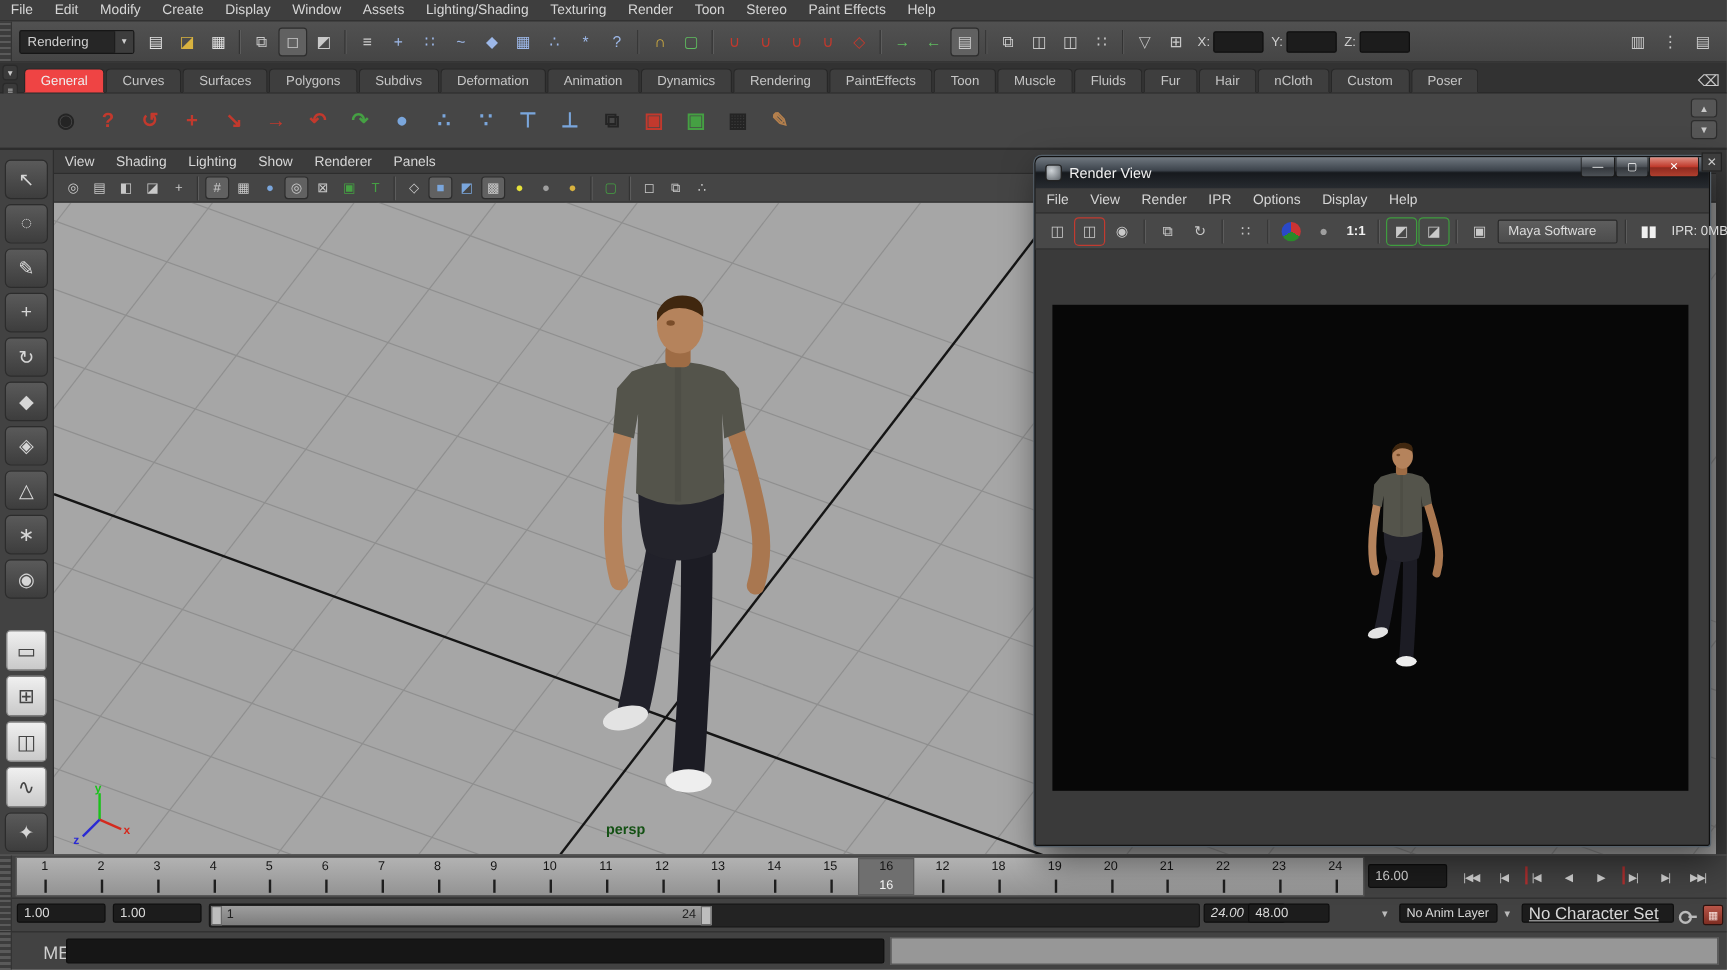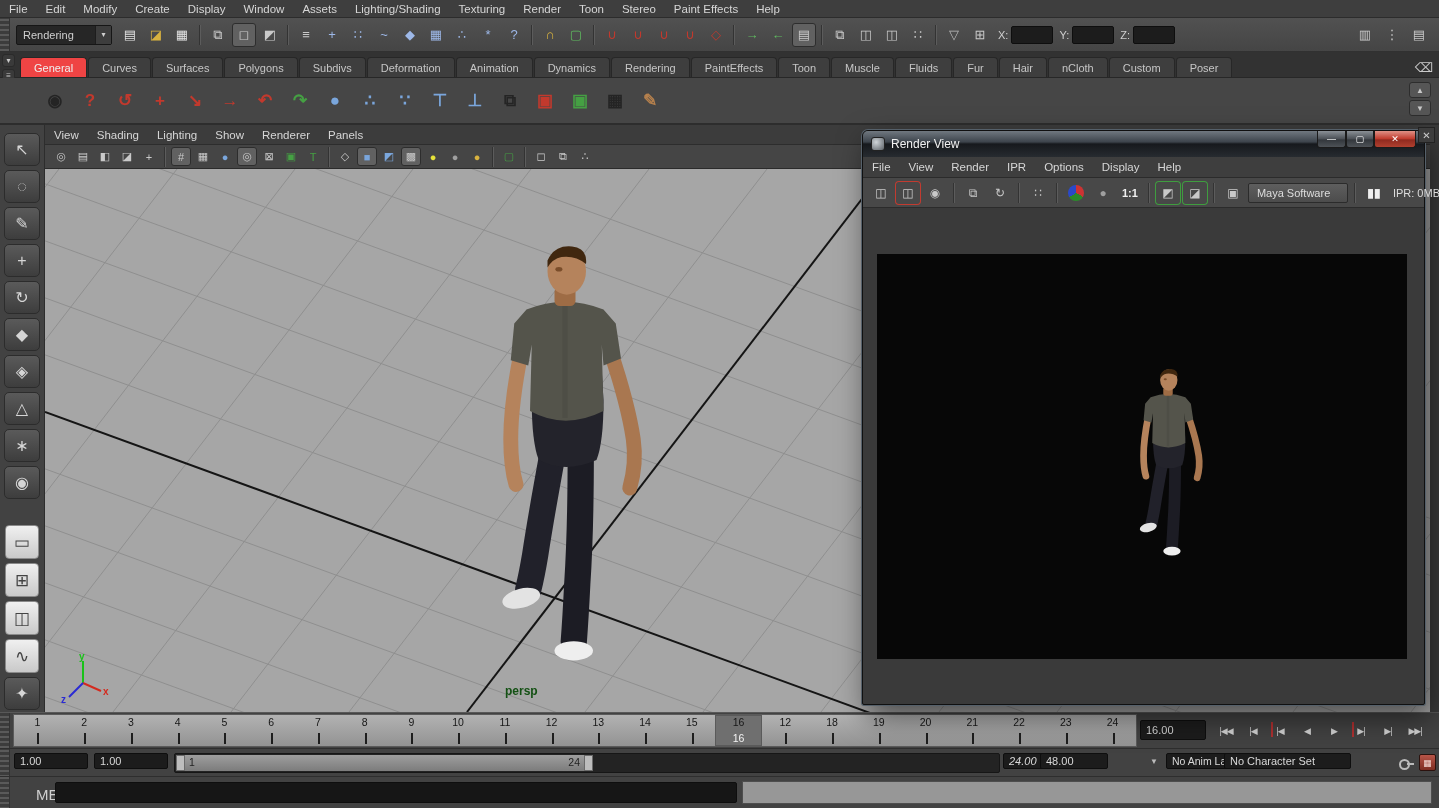--- a/index.html
+++ b/index.html
@@ -598,7 +598,7 @@
     <span id="rs-dd1" style="left:1150px">▼</span>
     <input style="left: 1166px; width: 82px; font-size: 10.5px;" value="No Anim Layer">
     <span id="rs-dd2" style="left:1252px">▼</span>
-    <input style="left: 1224px; width: 127px; font-size: 11px;" value="No Character Set">
+    <input style="left: 1268px; width: 127px; font-size: 14px; text-decoration: underline;" value="No Character Set">
     <span class="keyicon" style="left:1398px"></span>
     <div id="autokey-btn">▦</div>
   </div>

